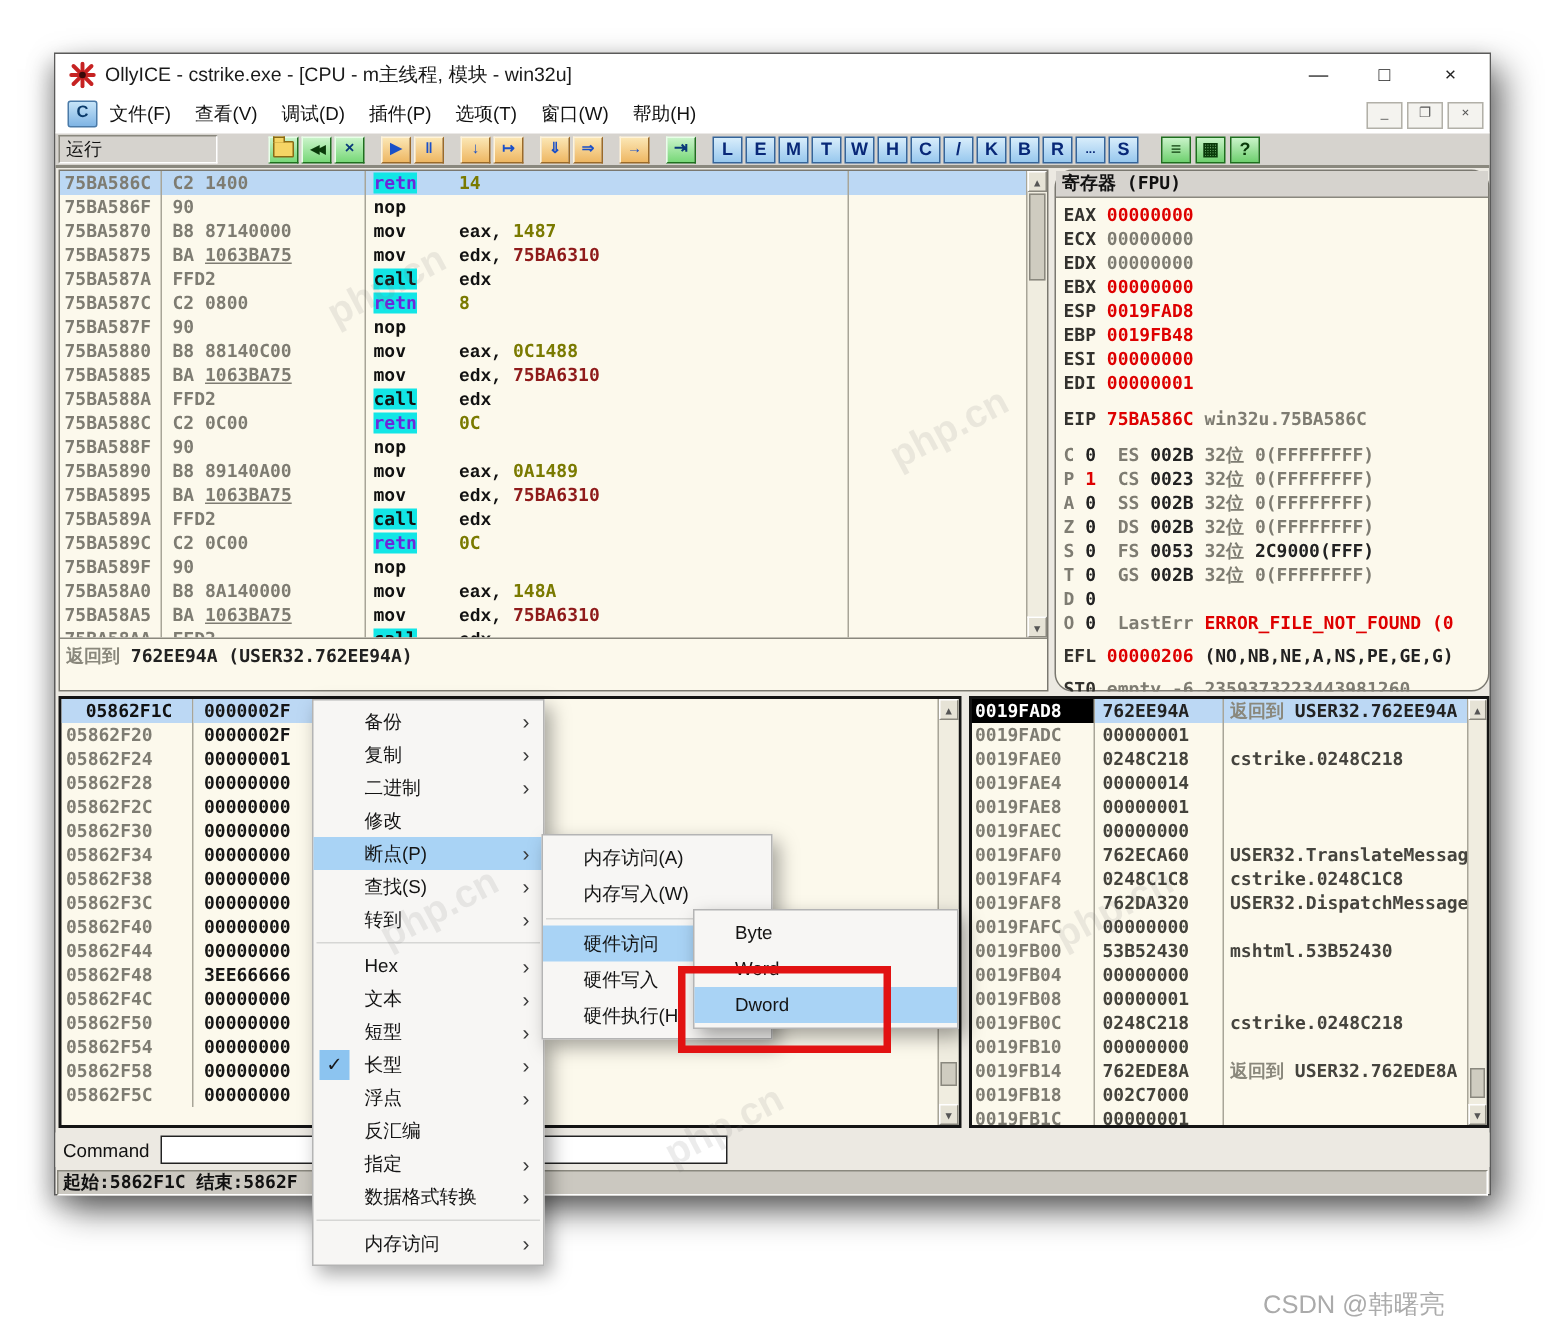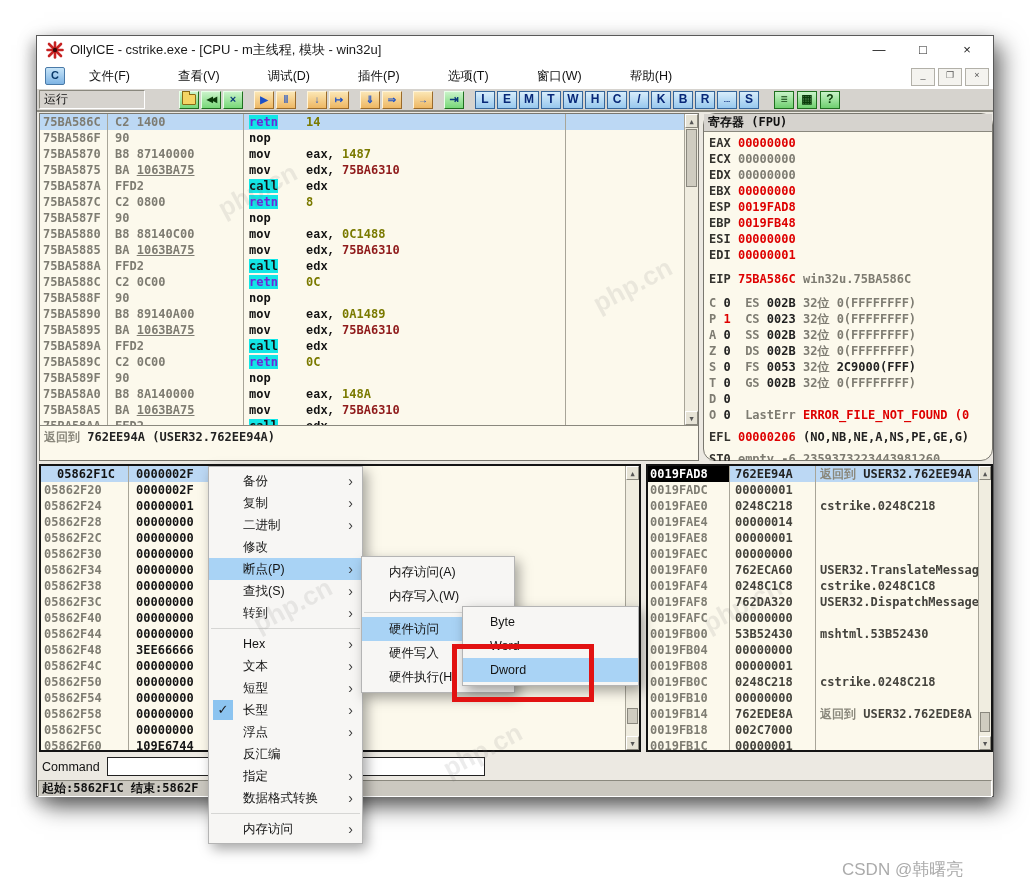--- a/index.html
+++ b/index.html
@@ -19,7 +19,7 @@
   .cicon{width:18px;height:16px;margin-left:8px;background:linear-gradient(#c6e4f8,#7fb4e4);
          border:1px solid #4a7aa8;border-radius:2px;color:#0a3a6a;font-weight:bold;font-size:11px;
          text-align:center;line-height:15px;}
-  .menuitem{padding:0 24px;font-size:12.5px;color:#111;line-height:24px;}
+  .menuitem{padding:0 8px;font-size:12.5px;color:#111;line-height:24px;}
   .mdibtns{position:absolute;right:4px;top:4px;display:flex;}
   .mdibtn{width:22px;height:16px;margin-left:3px;background:#f4f3ef;border:1px solid #b2b0a8;
           color:#555;font-size:9px;line-height:13px;text-align:center;}

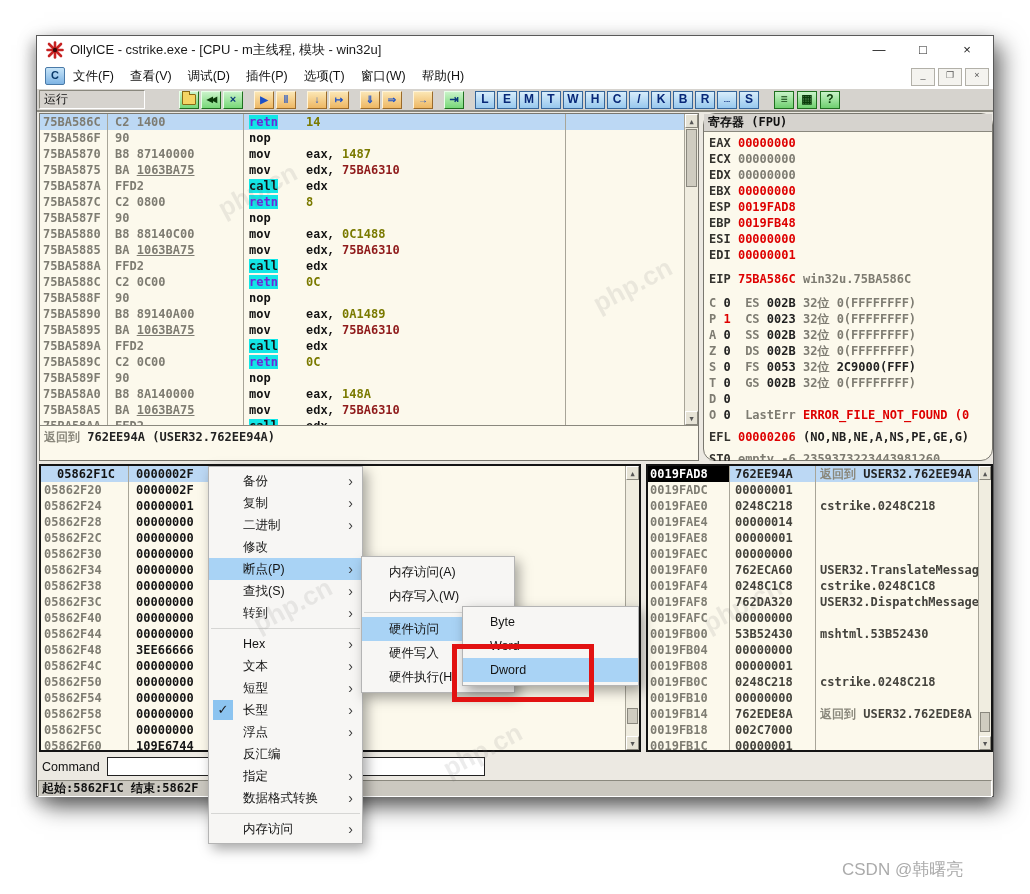--- a/index.html
+++ b/index.html
@@ -263,7 +263,6 @@
         <div class="mrow"><span class="m-addr">05862F54</span><span class="m-val">00000000</span><span class="m-rest"></span></div>
         <div class="mrow"><span class="m-addr">05862F58</span><span class="m-val">00000000</span><span class="m-rest"></span></div>
         <div class="mrow"><span class="m-addr">05862F5C</span><span class="m-val">00000000</span><span class="m-rest"></span></div>
-        <div class="mrow"><span class="m-addr">05862F60</span><span class="m-val">109E6744</span><span class="m-rest"></span></div>
       </div>
     <div class="vsb" style="top:0;bottom:0;">
       <div class="sbbtn" style="top:0;">▲</div>

